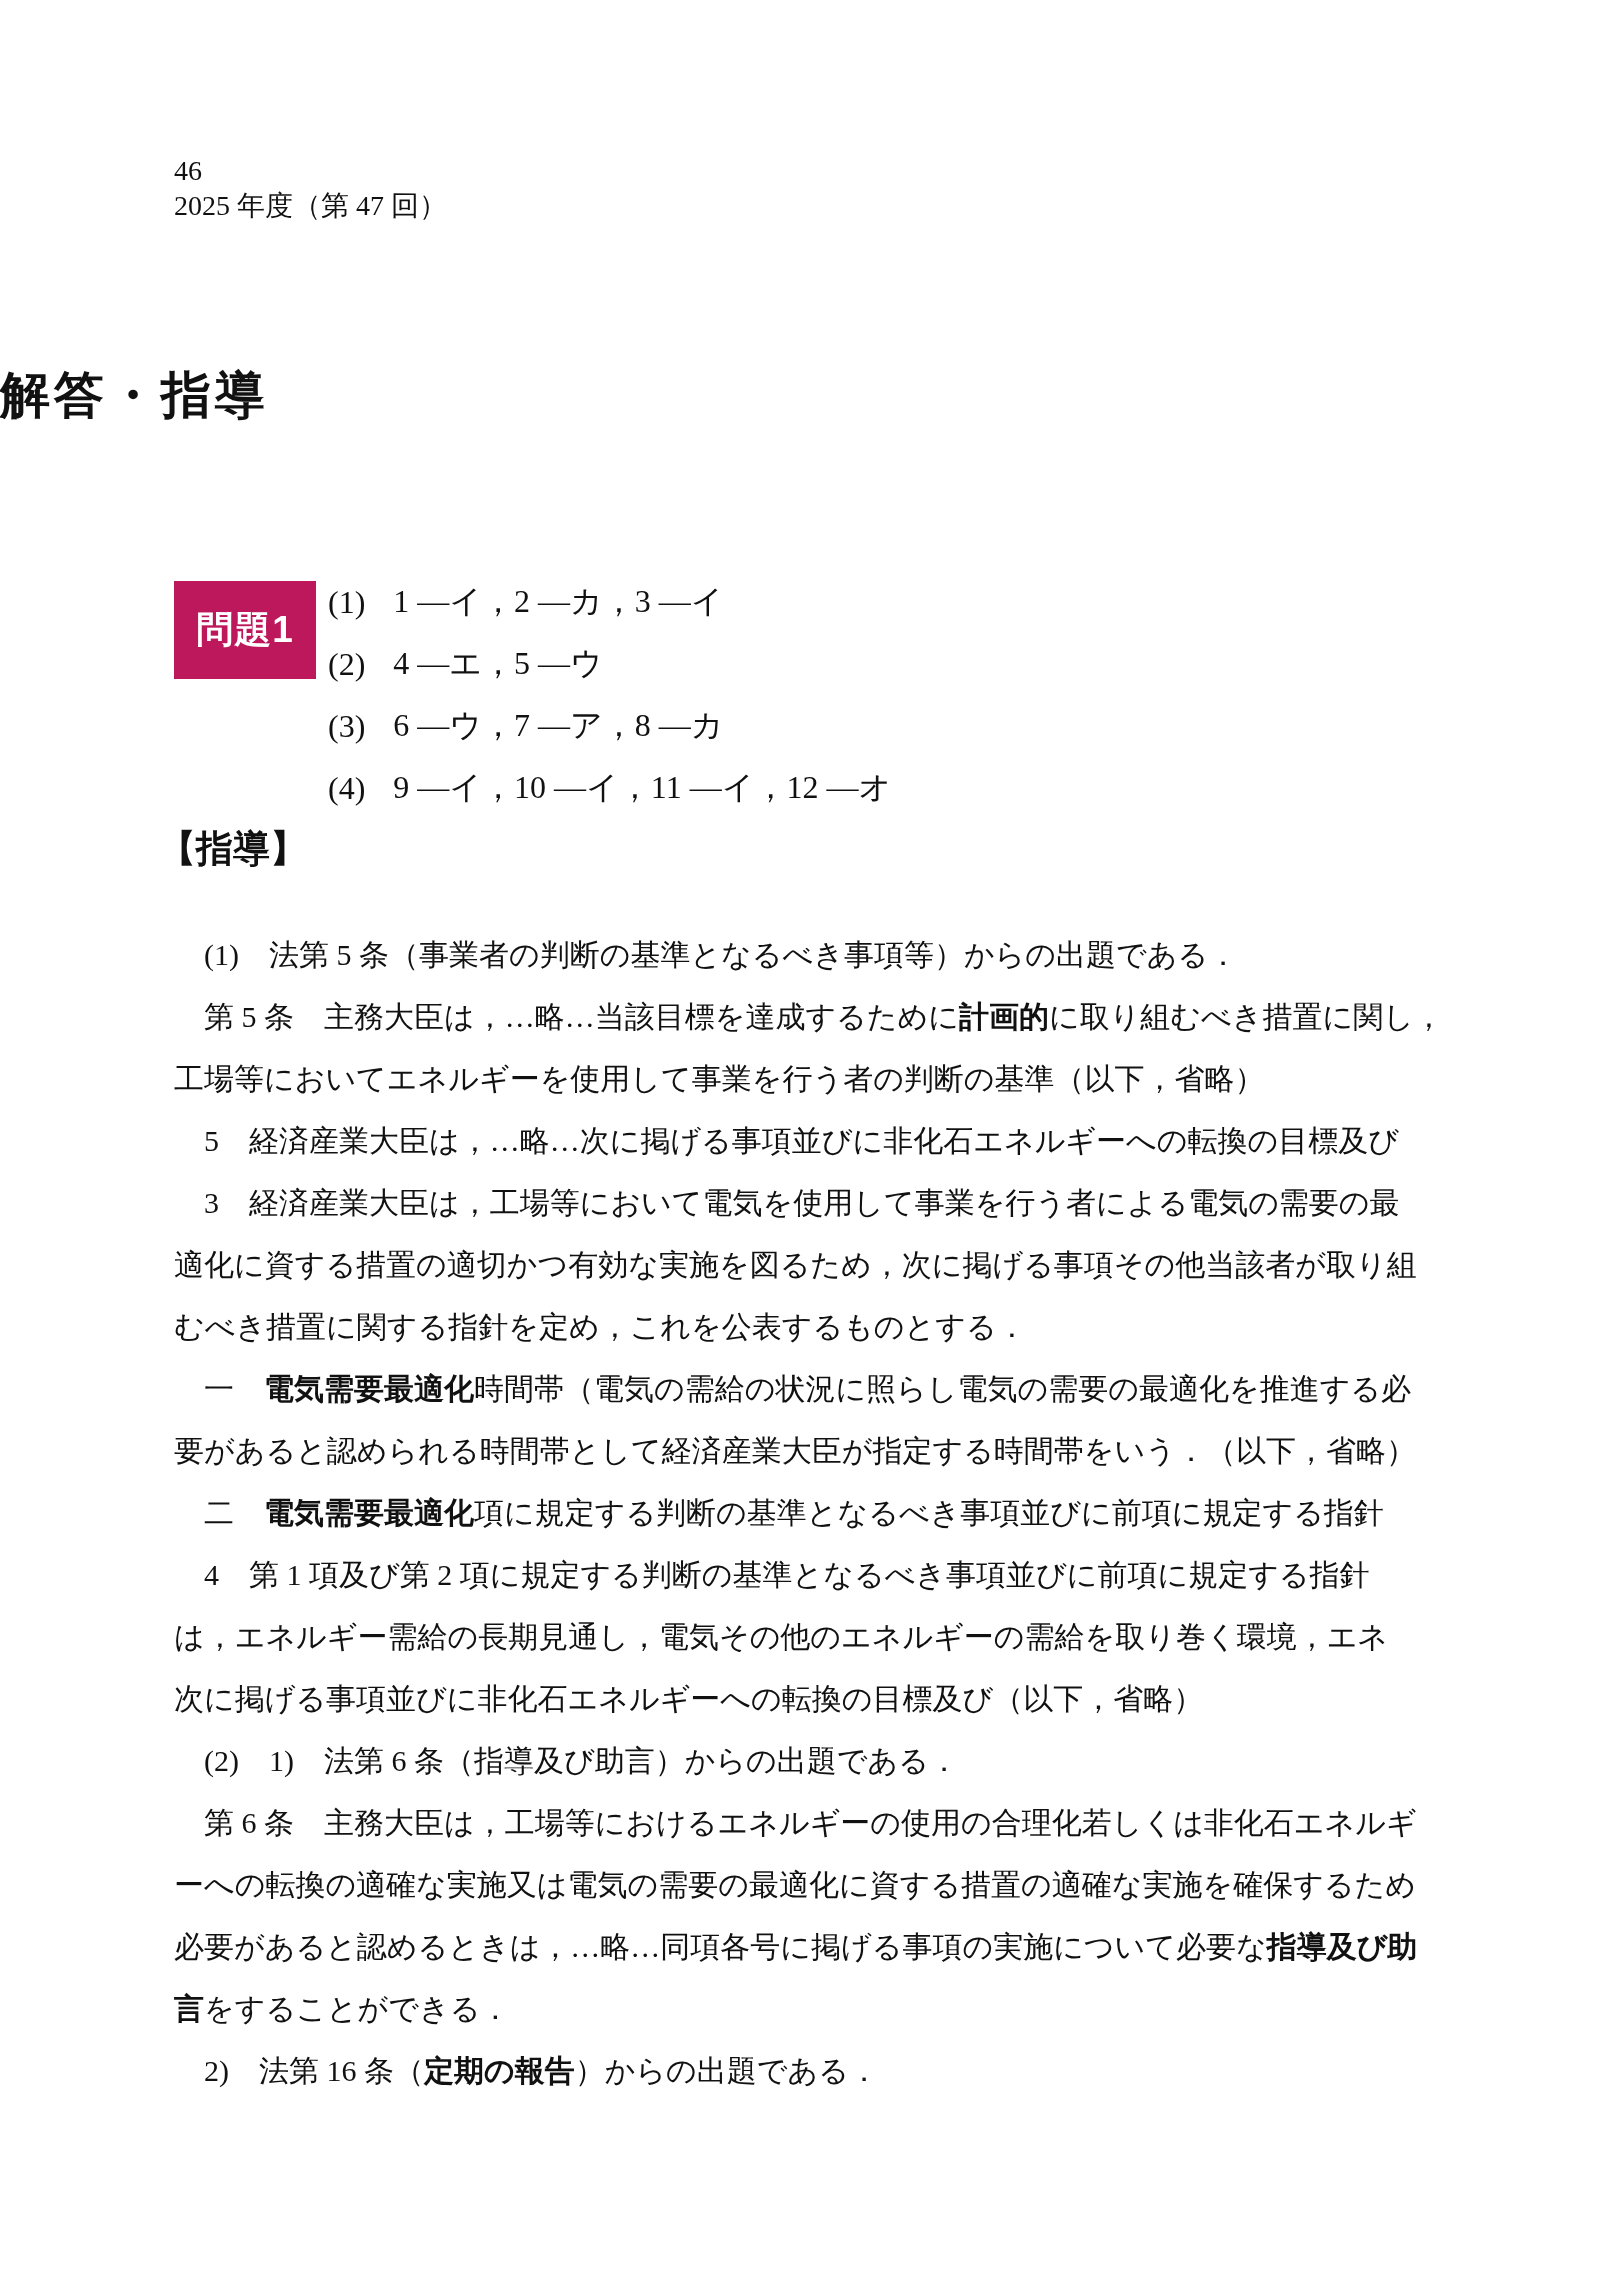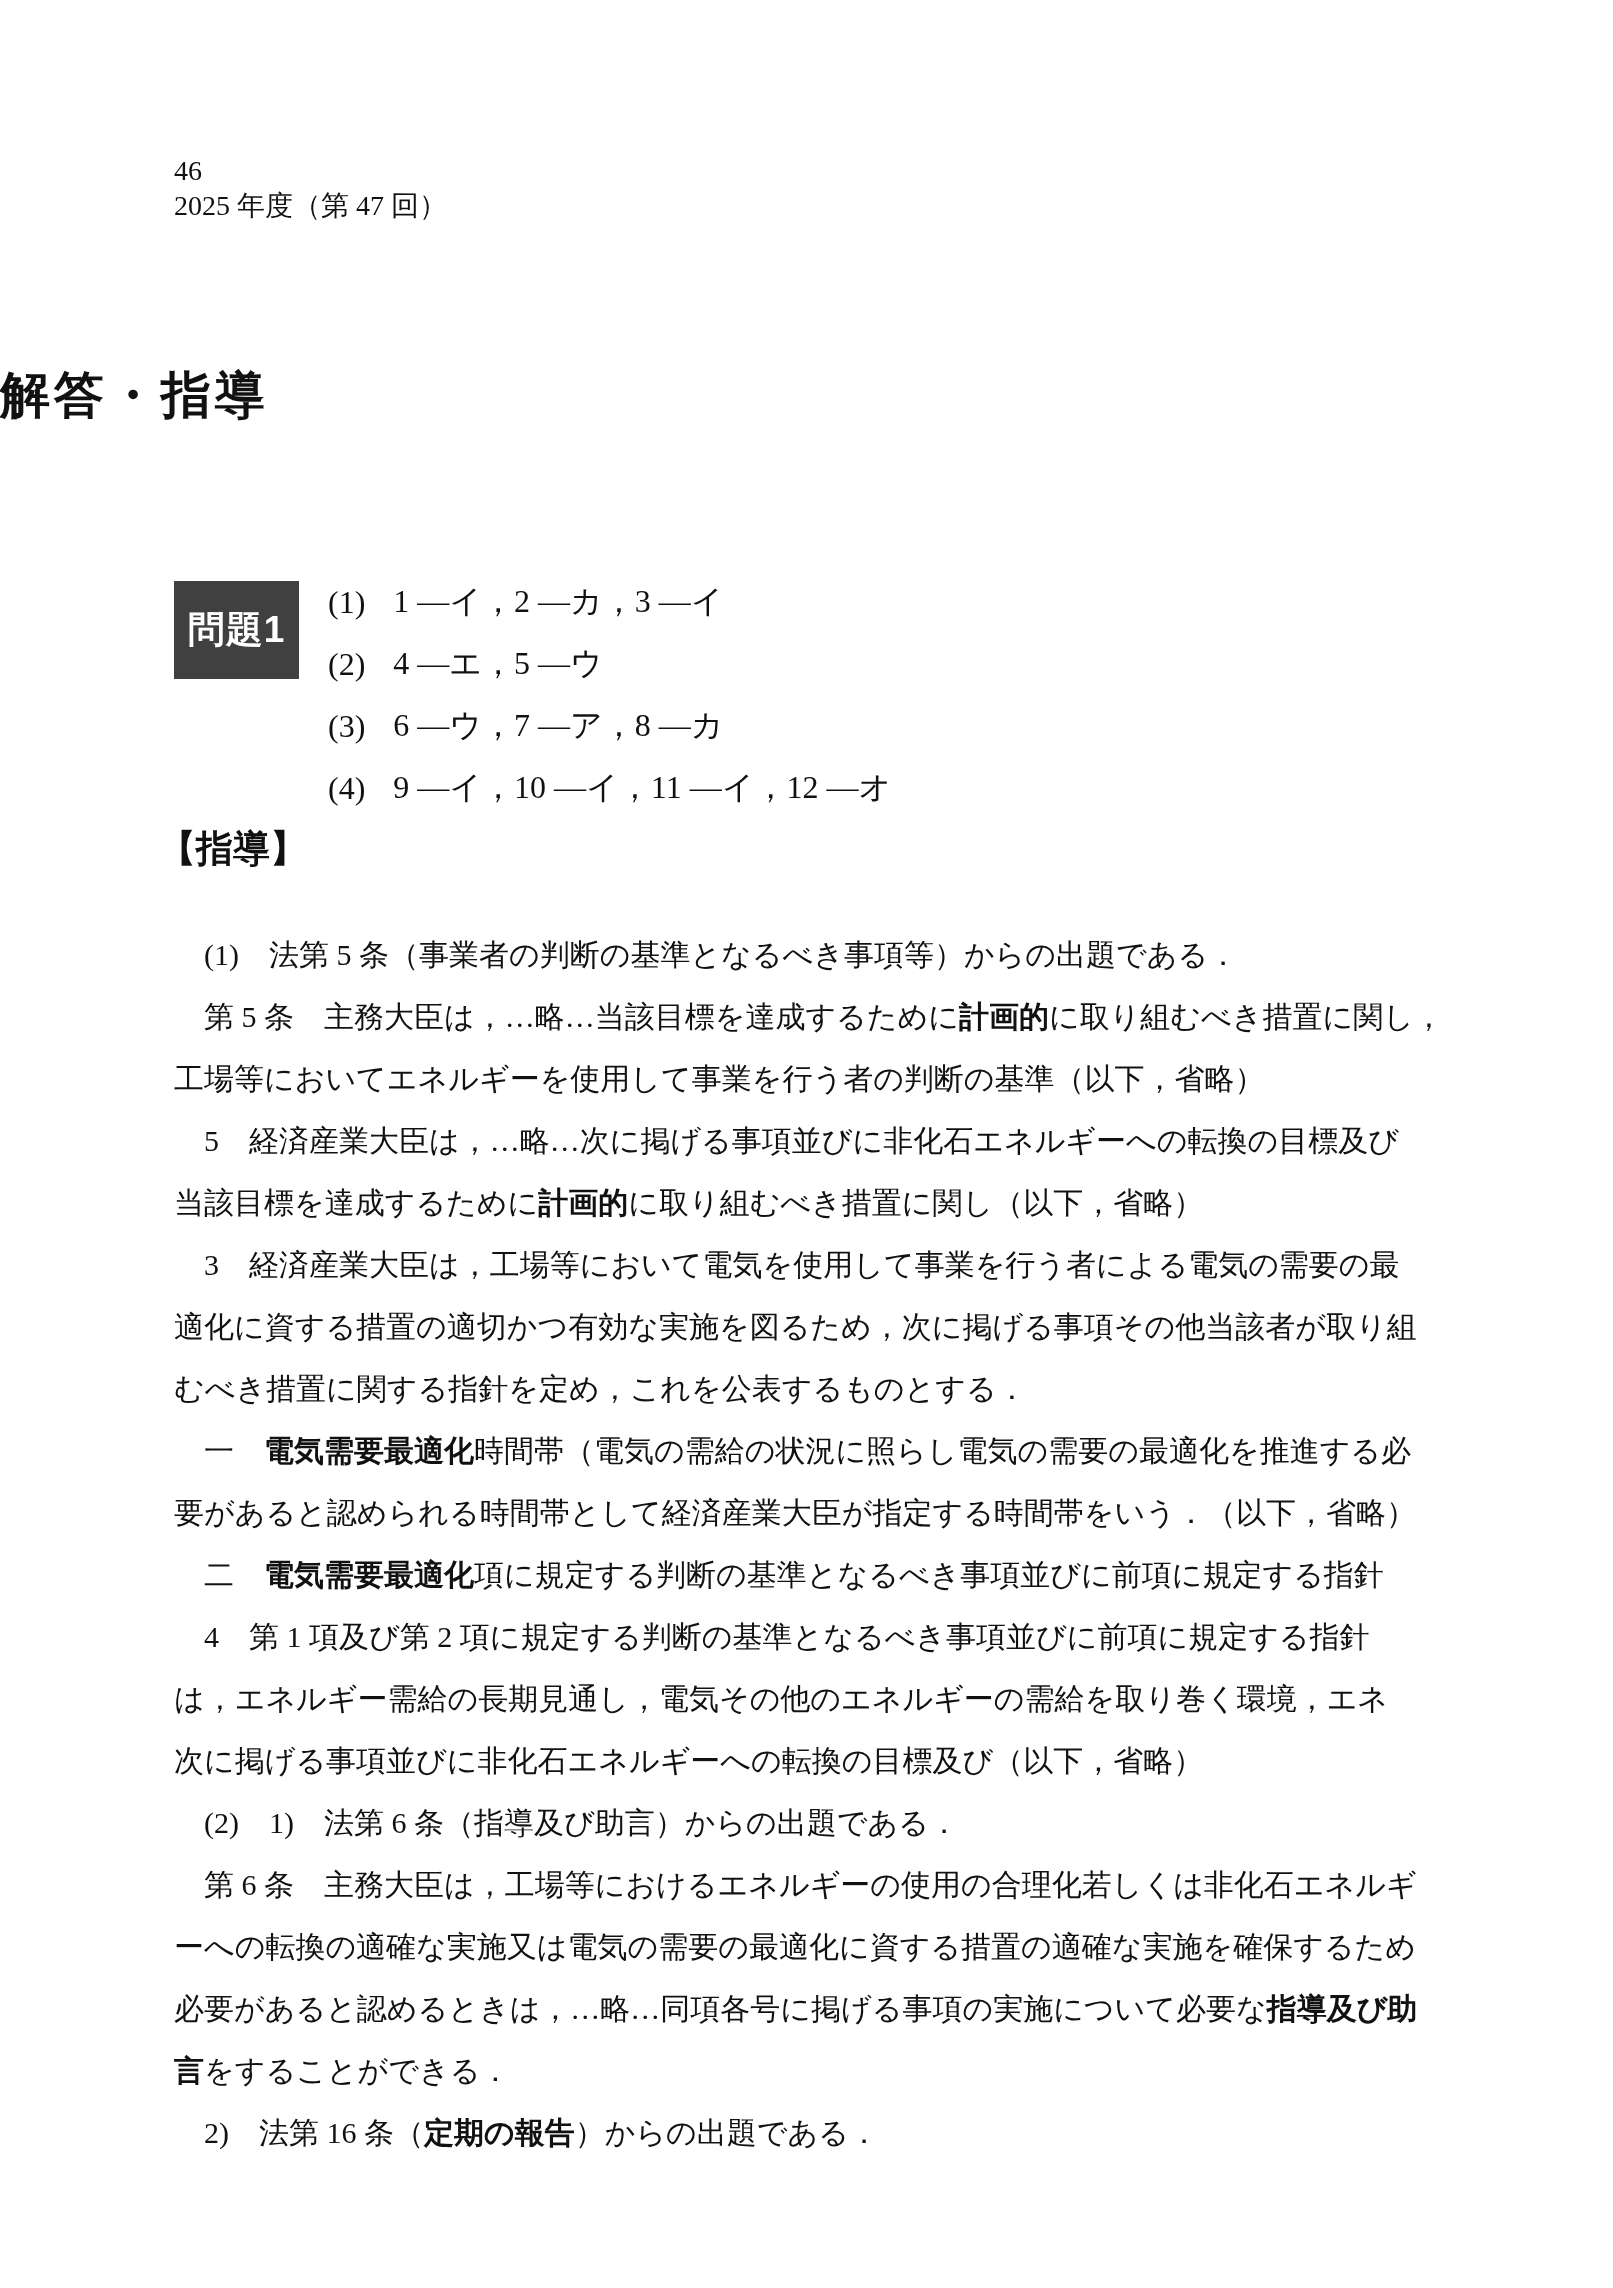--- a/index.html
+++ b/index.html
@@ -25,8 +25,8 @@
   }
   .problem-badge{
     position:absolute;left:174px;top:581px;
-    width:125px;height:98px;
-    background:#404040;color:#ffffff;
+    width:142px;height:98px;
+    background:#be185d;color:#ffffff;
     display:flex;align-items:center;justify-content:center;
     font-family:"Liberation Sans","DejaVu Sans",sans-serif;
     font-weight:700;font-size:37px;letter-spacing:0.9px;

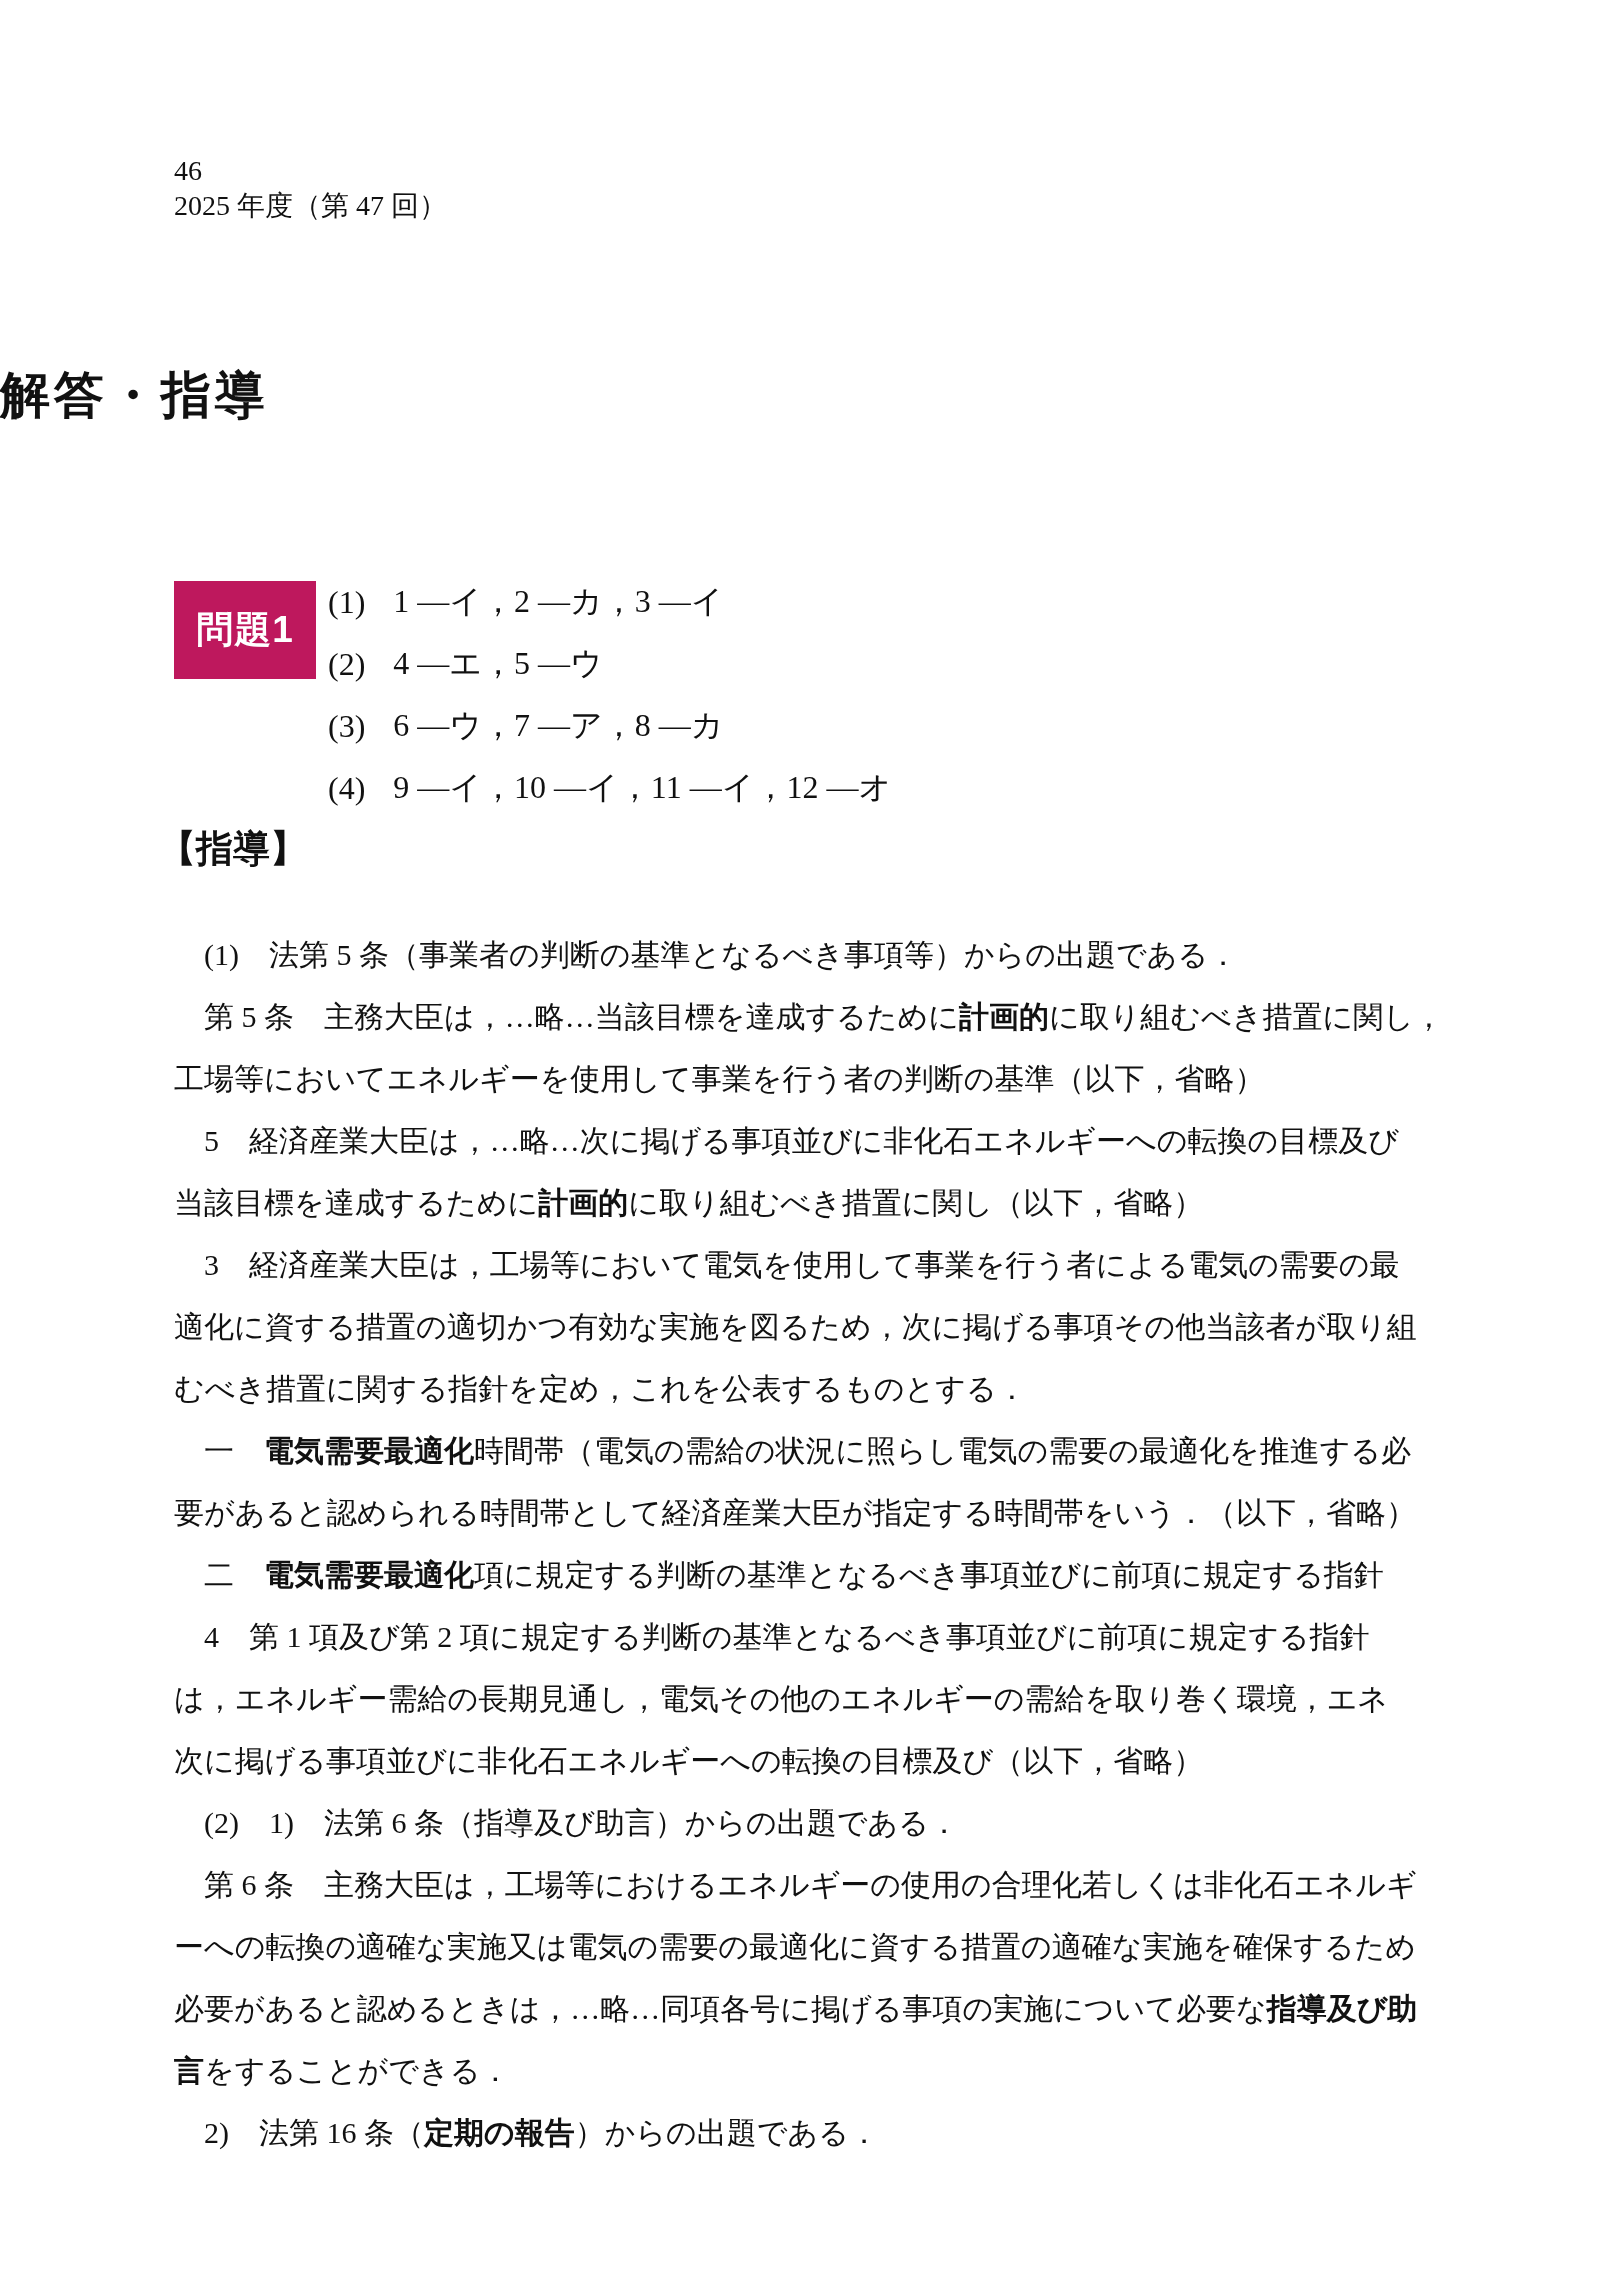--- a/index.html
+++ b/index.html
@@ -92,7 +92,6 @@
       <div class="body-line"><span>　第 5 条　主務大臣は，…略…当該目標を達成するために</span><span class="bg">計画的</span><span>に取り組むべき措置に関し，</span></div>
       <div class="body-line"><span>工場等においてエネルギーを使用して事業を行う者の判断の基準（以下，省略）</span></div>
       <div class="body-line"><span>　5　経済産業大臣は，…略…次に掲げる事項並びに非化石エネルギーへの転換の目標及び</span></div>
-      <div class="body-line"><span>当該目標を達成するために</span><span class="bg">計画的</span><span>に取り組むべき措置に関し（以下，省略）</span></div>
       <div class="body-line"><span>　3　経済産業大臣は，工場等において電気を使用して事業を行う者による電気の需要の最</span></div>
       <div class="body-line"><span>適化に資する措置の適切かつ有効な実施を図るため，次に掲げる事項その他当該者が取り組</span></div>
       <div class="body-line"><span>むべき措置に関する指針を定め，これを公表するものとする．</span></div>

